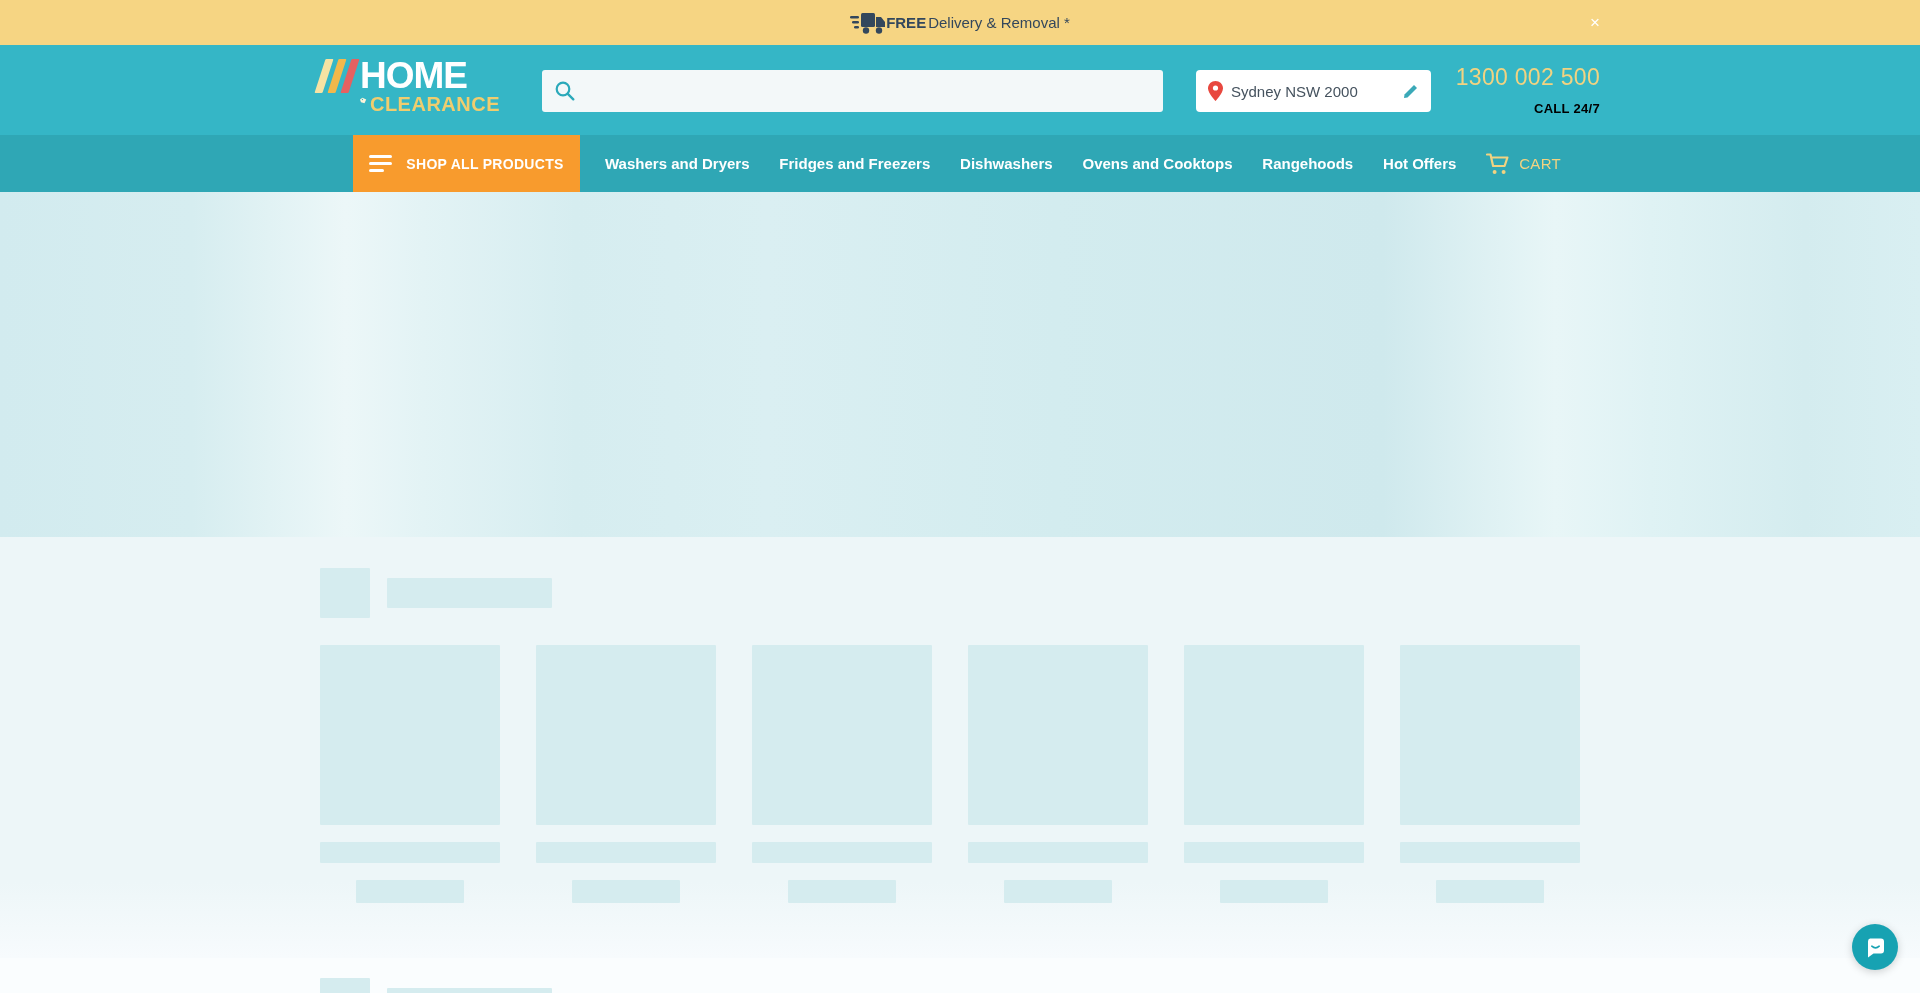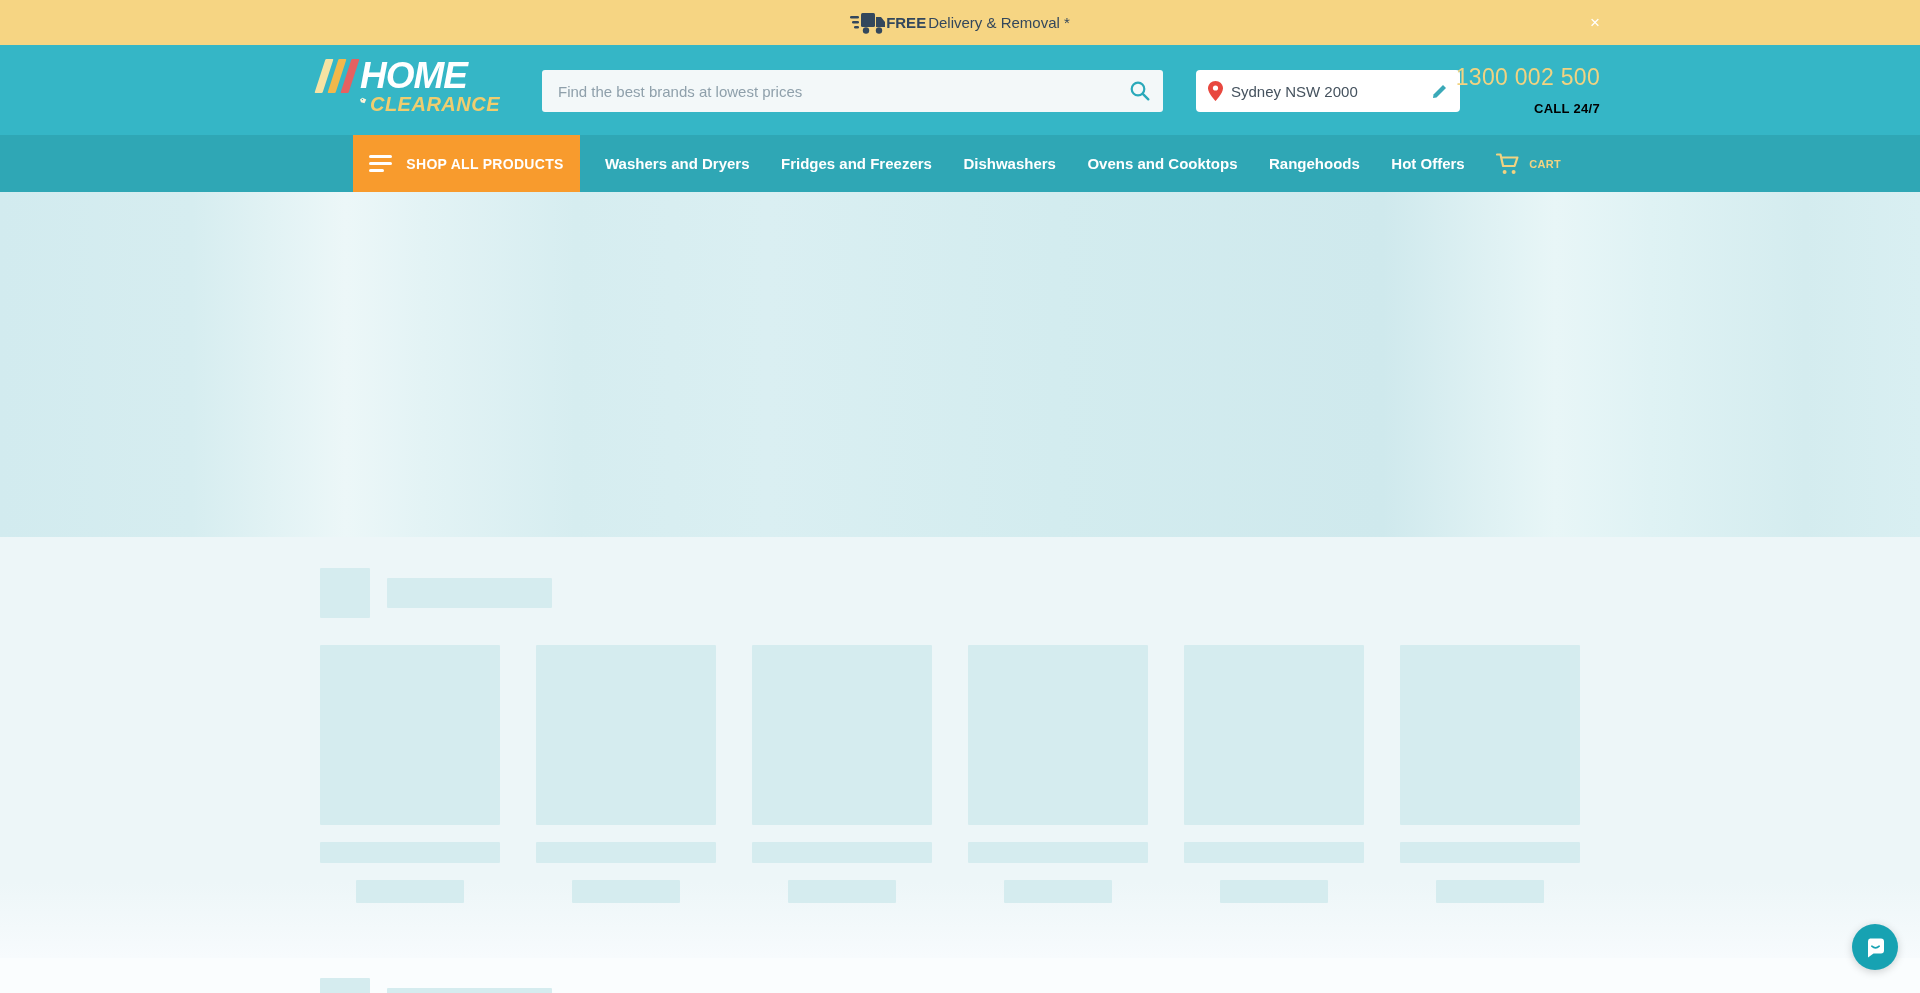--- a/index.html
+++ b/index.html
@@ -19,7 +19,7 @@
   
   .header { height:90px; background:#35b6c6; }
   .header-inner { height:90px; }
-  .logo { position:absolute; left:0; top:14px; display:block; cursor:pointer; font-style:italic; width:180px; }
+  .logo { position:absolute; left:0; top:14px; display:block; cursor:pointer; width:180px; }
   .logo-top { display:flex; align-items:center; }
   .logo-bars { display:flex; gap:5px; margin-right:6px; transform:skewX(-18deg); }
   .logo-bars i { display:block; width:8px; height:34px; border-radius:1px; }

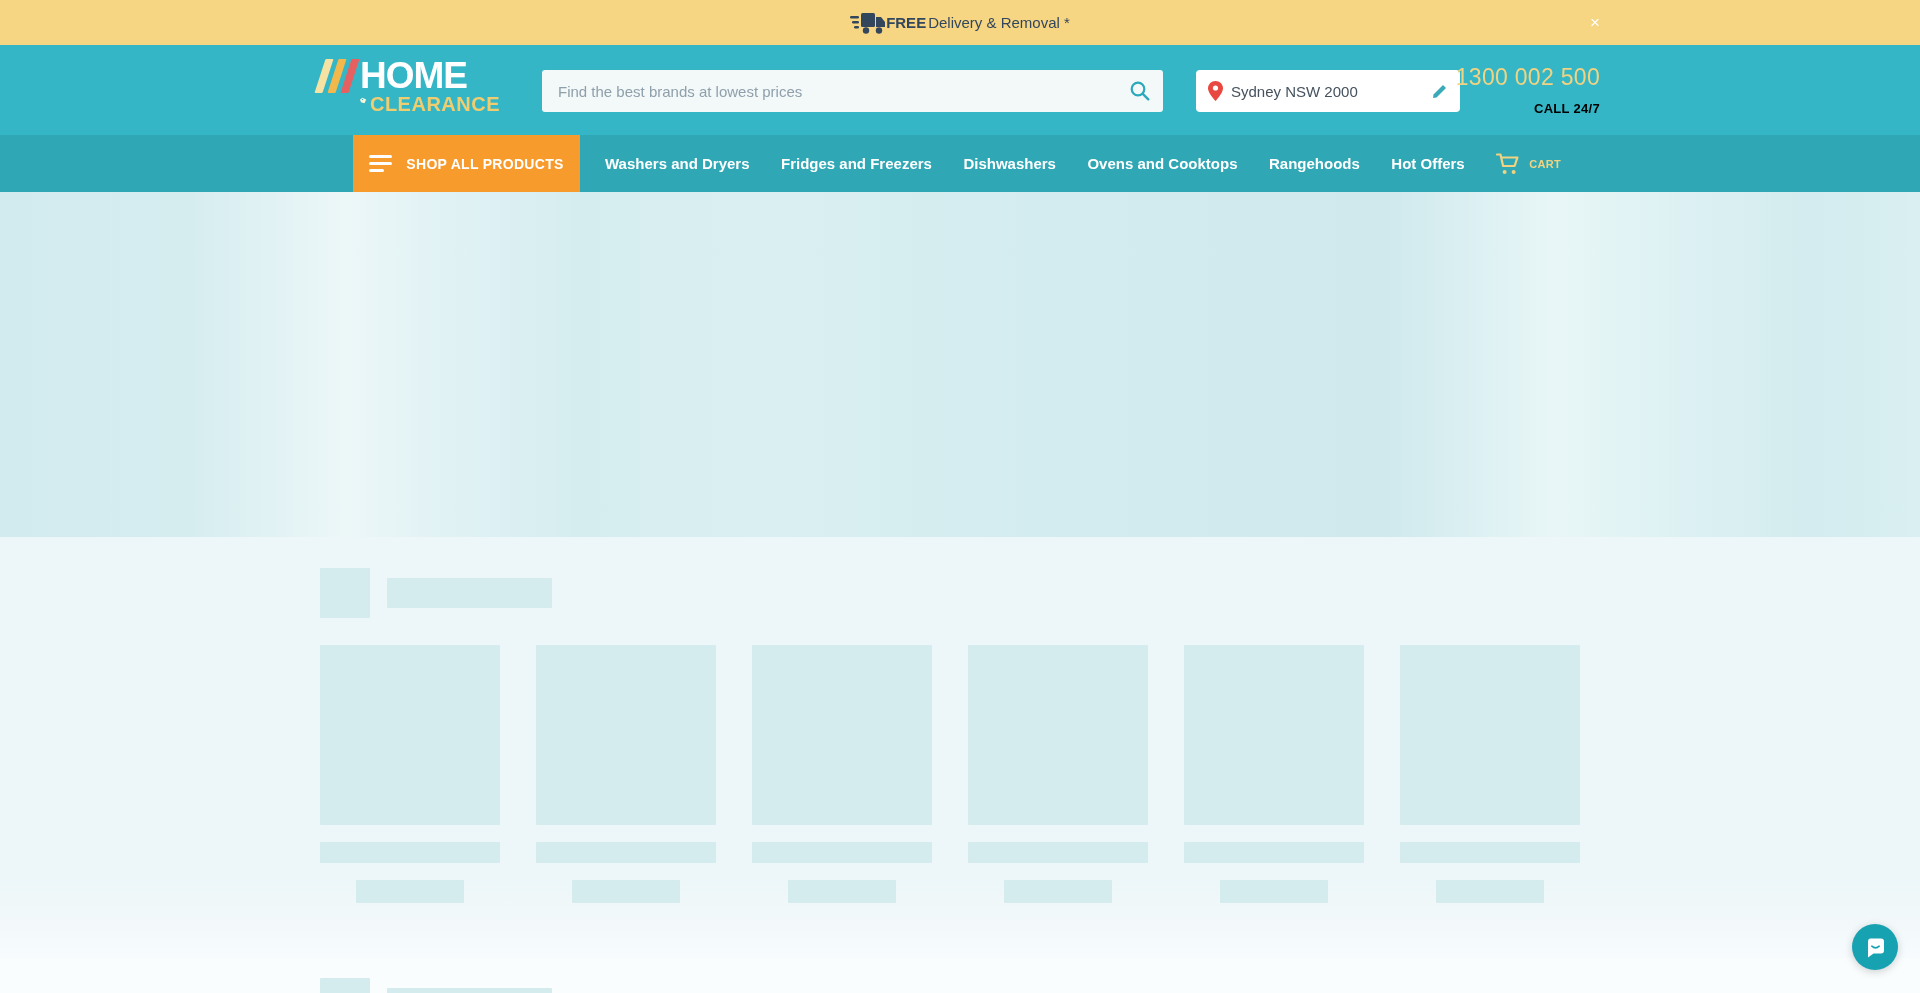--- a/index.html
+++ b/index.html
@@ -133,7 +133,6 @@
       </a>
 
       <div class="search-wrap">
-        <input class="search-input" type="text" placeholder="Find the best brands at lowest prices" style="">
         <button class="search-btn">
           <svg width="22" height="22" viewBox="0 0 22 22">
             <circle cx="9" cy="9" r="6.3" fill="none" stroke="#2aa9ba" stroke-width="2.2"></circle>

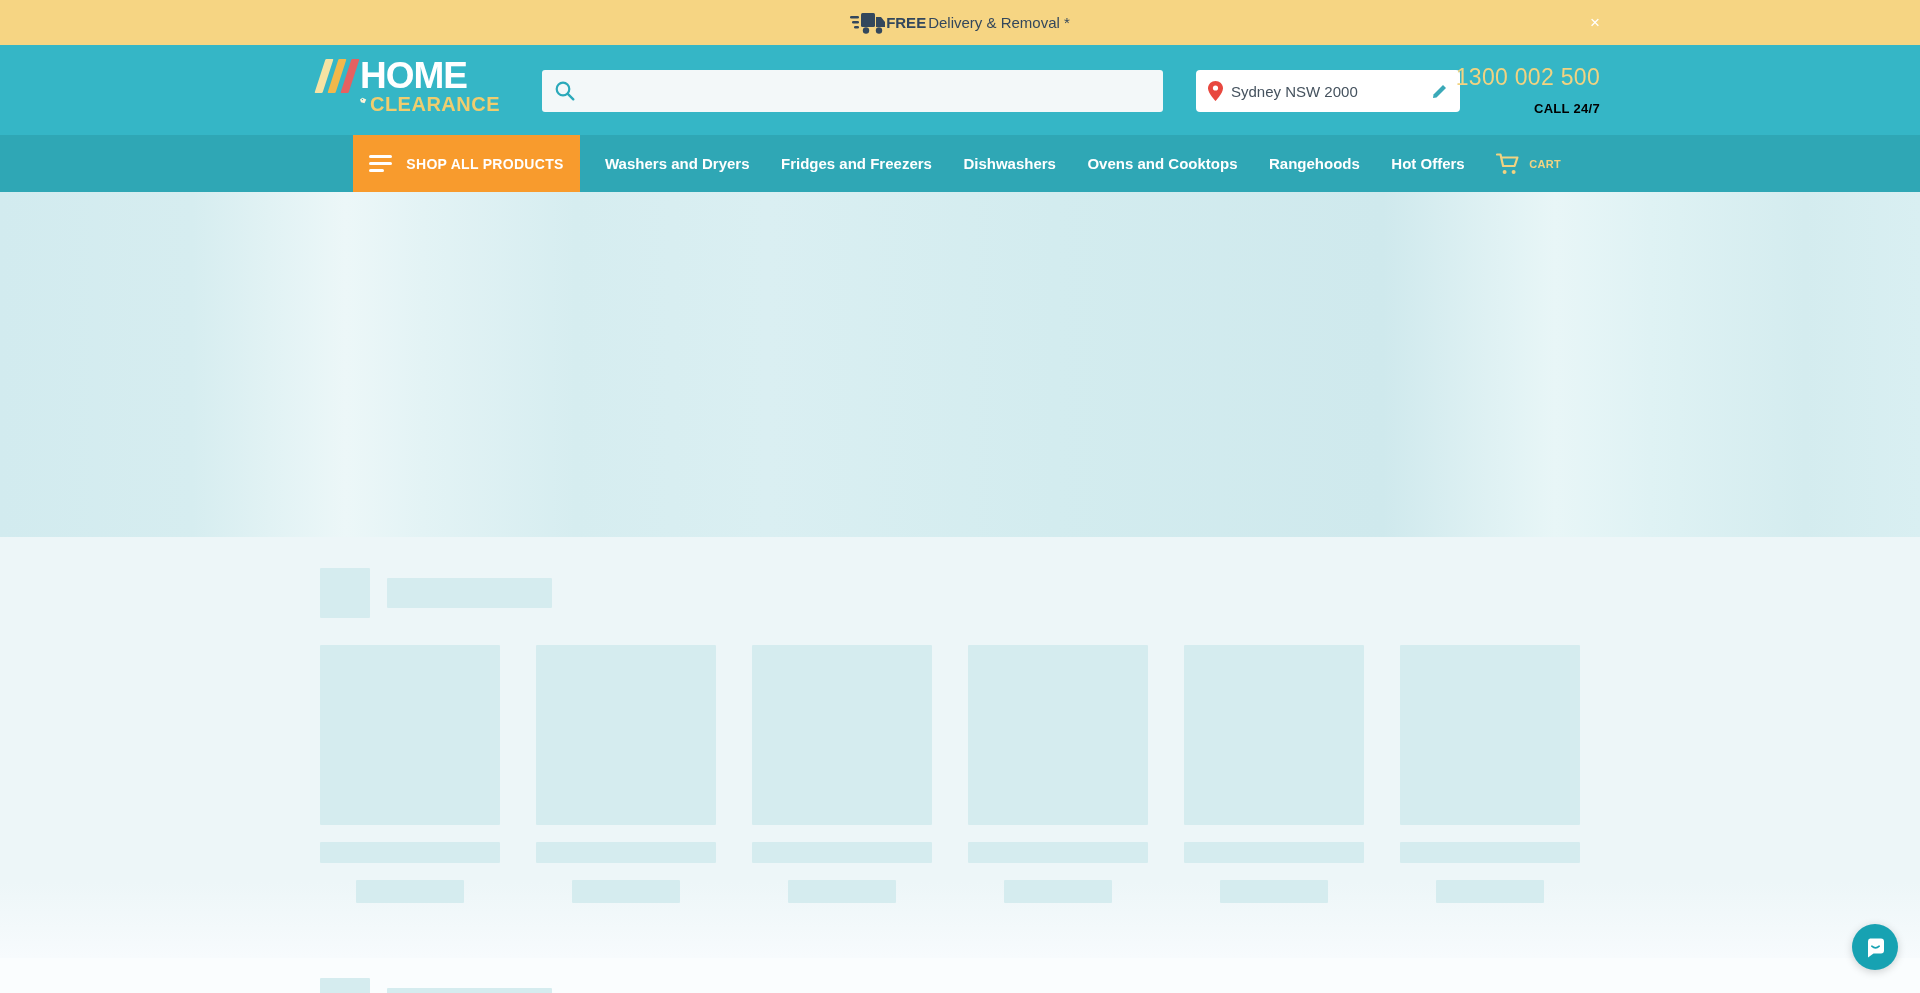--- a/index.html
+++ b/index.html
@@ -38,7 +38,7 @@
   .search-btn { width:46px; height:42px; border:none; background:transparent; display:flex; align-items:center;
                 justify-content:center; cursor:pointer; }
 
-  .location { position:absolute; left:876px; top:25px; width:264px; height:42px; background:#ffffff;
+  .location { position:absolute; left:876px; top:25px; width:235px; height:42px; background:#ffffff;
               border-radius:4px; display:flex; align-items:center; padding:0 12px; cursor:pointer; }
   .location-text { flex:1; font-size:15px; color:#45525e; margin-left:8px; }
 

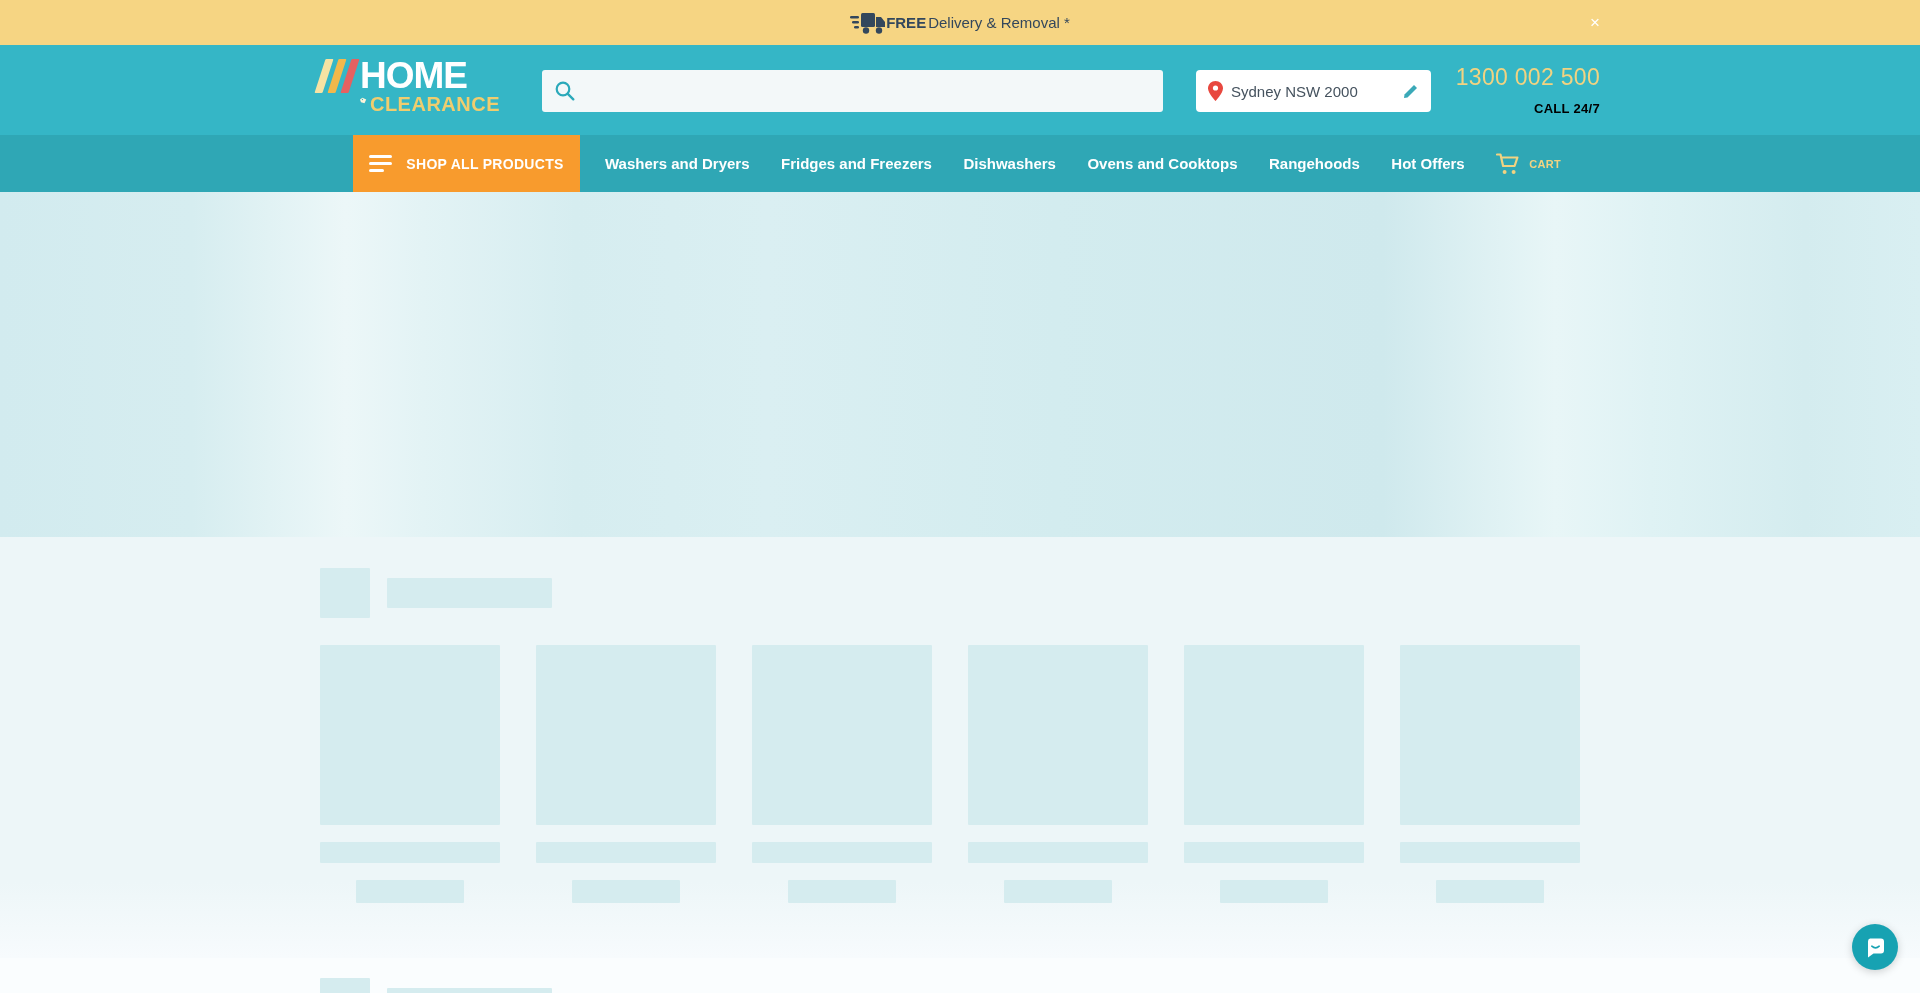--- a/index.html
+++ b/index.html
@@ -61,7 +61,7 @@
                align-items:center; justify-content:space-between; }
   .nav-link { font-size:15px; font-weight:600; color:#ffffff; text-decoration:none; cursor:pointer; }
   .cart { display:flex; align-items:center; gap:9px; text-decoration:none; cursor:pointer; }
-  .cart-label { font-size:11px; font-weight:700; color:#f2d381; letter-spacing:0.3px; }
+  .cart-label { font-size:15px; font-weight:400; color:#f2d381; letter-spacing:0.3px; }
 
   
   .hero-skeleton { height:345px;

